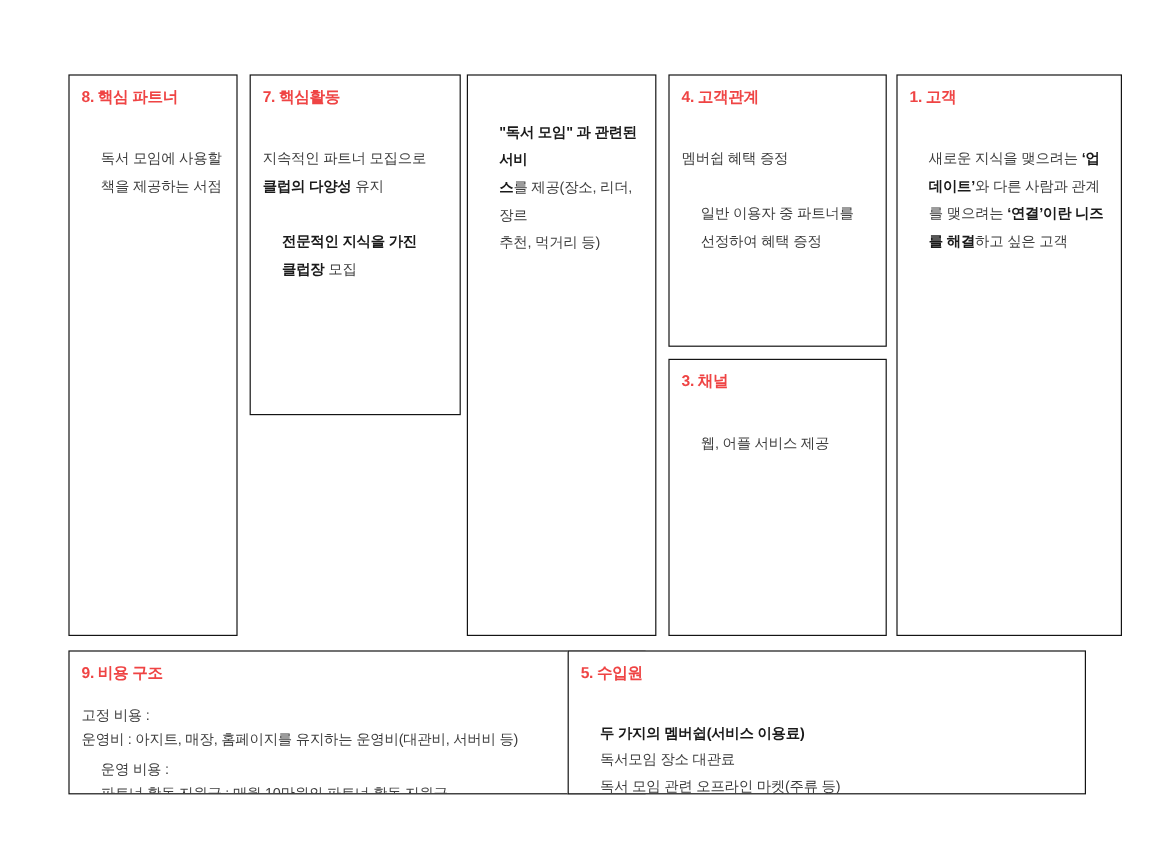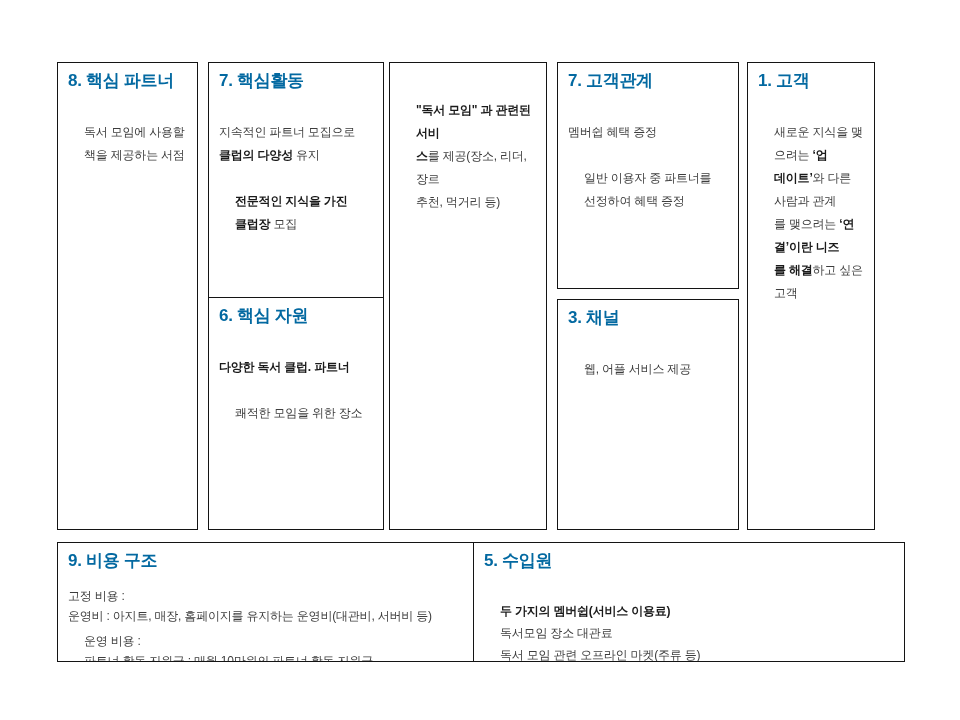--- a/index.html
+++ b/index.html
@@ -25,10 +25,10 @@
   }
   .box-title {
     margin: 0;
-    font-size: 17px;
+    font-size: 13px;
     line-height: 22px;
     font-weight: 700;
-    color: #0369a1;
+    color: #ef4444;
     letter-spacing: -0.3px;
   }
   .box-body {

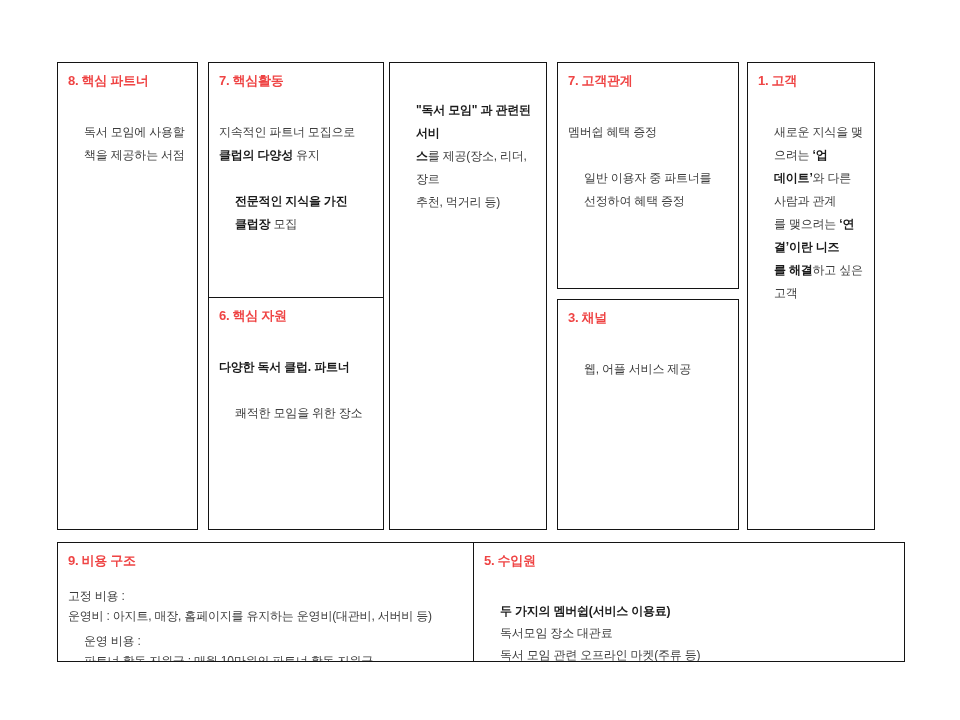--- a/index.html
+++ b/index.html
@@ -100,7 +100,7 @@
   </section>
 
   <section class="box" id="box-customer-relationships">
-    <h2 class="box-title">7. 고객관계</h2>
+    <h2 class="box-title">4. 고객관계</h2>
     <div class="box-body">
         <p class="para"><span>멤버쉽 혜택 증정</span></p>
         <p class="para"><span>일반 이용자 중 파트너를<br>선정하여 혜택 증정</span></p>

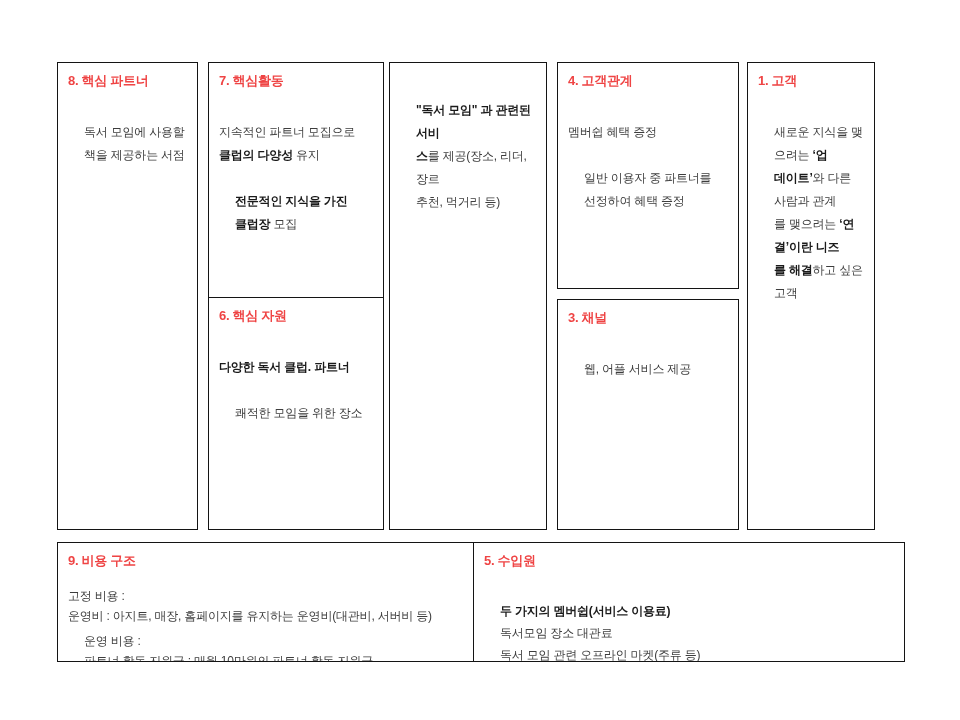--- a/index.html
+++ b/index.html
@@ -49,7 +49,7 @@
   #box-value-proposition      { left: 389px; top: 62px;  width: 158px; height: 468px; }
   #box-customer-relationships { left: 557px; top: 62px;  width: 182px; height: 227px; }
   #box-channels               { left: 557px; top: 299px; width: 182px; height: 231px; }
-  #box-customers              { left: 747px; top: 62px;  width: 128px; height: 468px; }
+  #box-customers              { left: 747px; top: 62px;  width: 188px; height: 468px; }
 
   
   #box-cost-structure         { left: 57px;  top: 542px; width: 481px; height: 120px; }

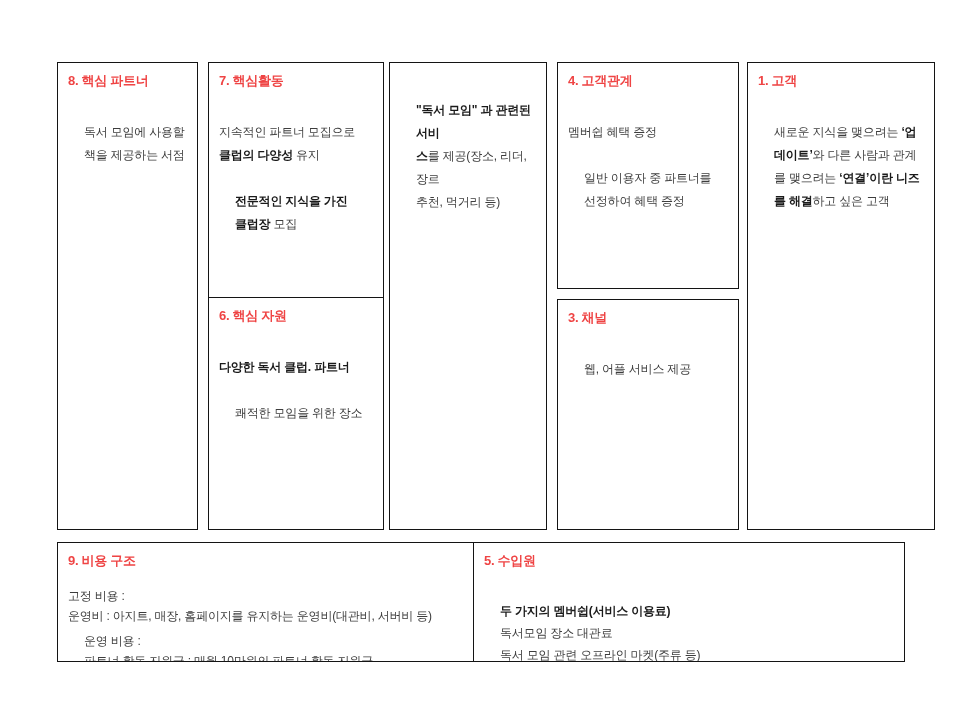--- a/index.html
+++ b/index.html
@@ -85,13 +85,6 @@
       </div>
   </section>
 
-  <section class="box" id="box-key-resources">
-    <h2 class="box-title">6. 핵심 자원</h2>
-    <div class="box-body">
-        <p class="para"><b>다양한 독서 클럽. 파트너</b></p>
-        <p class="para"><span>쾌적한 모임을 위한 장소</span></p>
-      </div>
-  </section>
 
   <section class="box" id="box-value-proposition">
     <div class="box-body">

